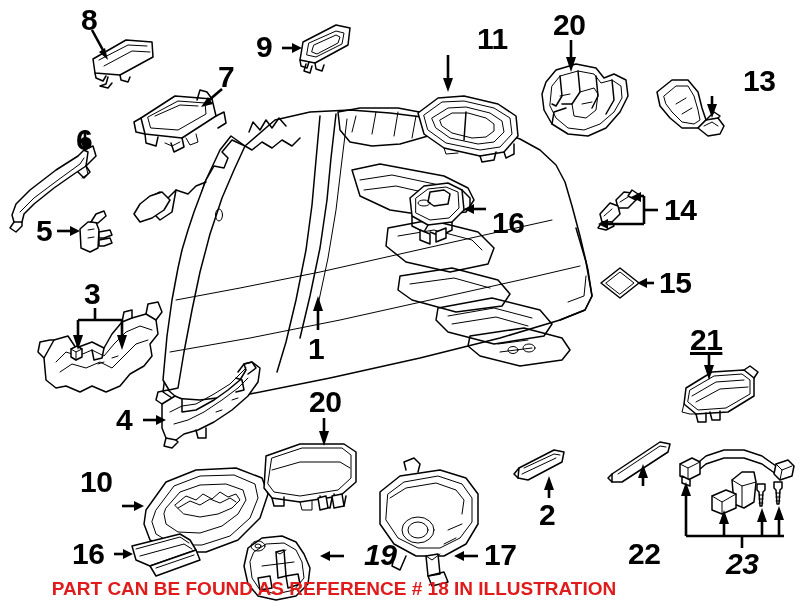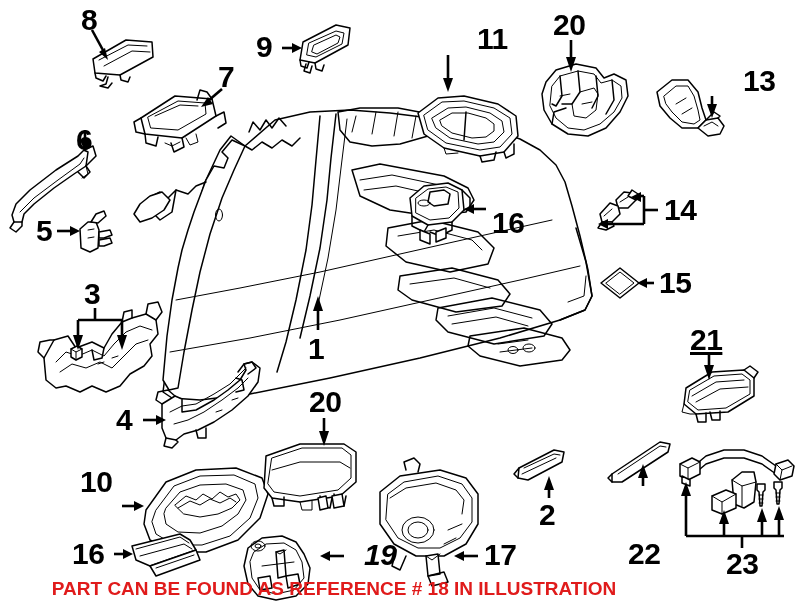--- a/index.html
+++ b/index.html
@@ -549,7 +549,7 @@
   <div class="callout-label" style="left:484px; top:540px;">17</div>
   <div class="callout-label" style="left:539px; top:500px;">2</div>
   <div class="callout-label" style="left:628px; top:502px;margin-top:37px;">22</div>
-  <div class="callout-label" style="left:726px; top:549px;">23</div>
+  <div class="callout-label" style="left:726px; top:549px;font-style:italic;">23</div>
 
   <div id="footer-note">PART CAN BE FOUND AS REFERENCE # 18 IN ILLUSTRATION</div>
 

